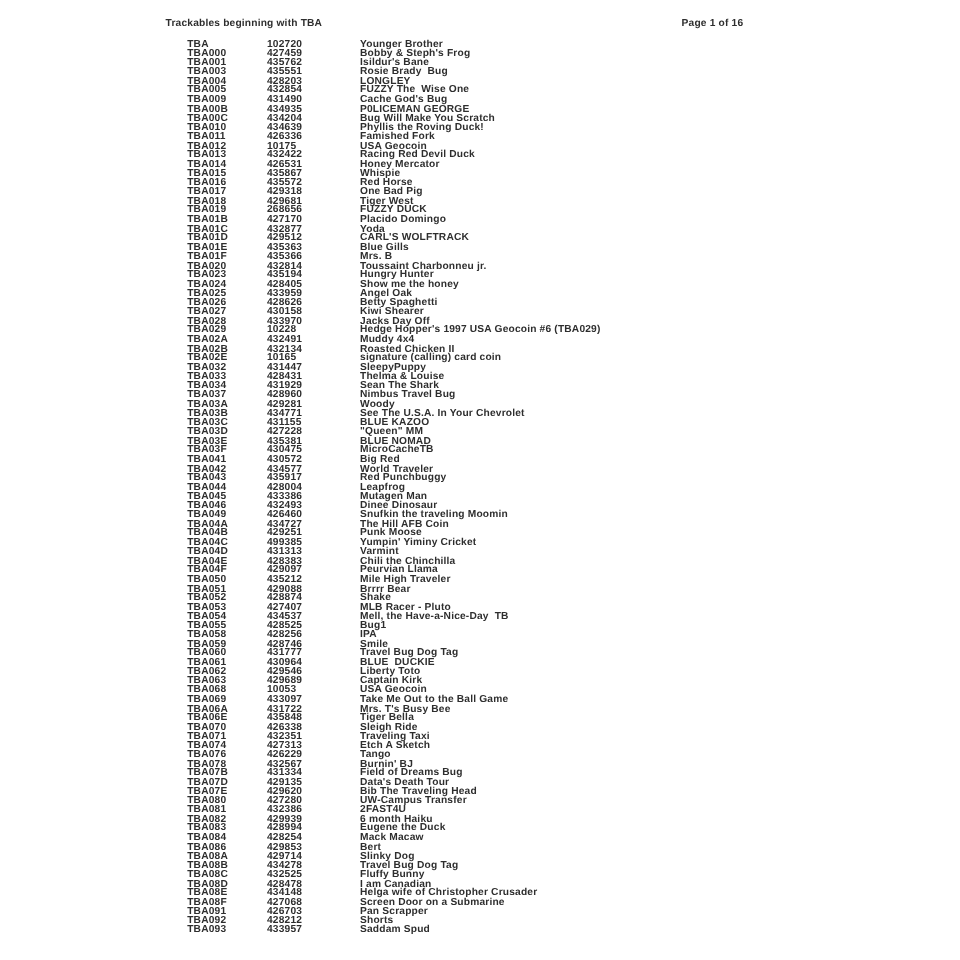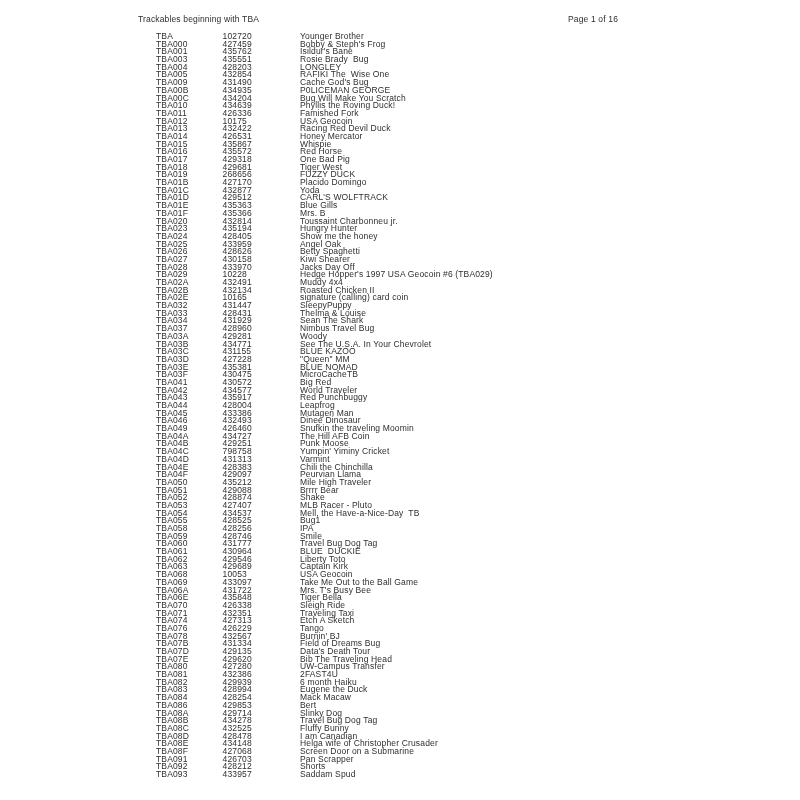--- a/index.html
+++ b/index.html
@@ -15,7 +15,7 @@
     overflow: hidden;
     font-family: "Liberation Sans", sans-serif;
     font-size: 8.5px;
-    font-weight: normal;
+    font-weight: bold;
     letter-spacing: 0.15px;
     color: #2e2e2e;
   }

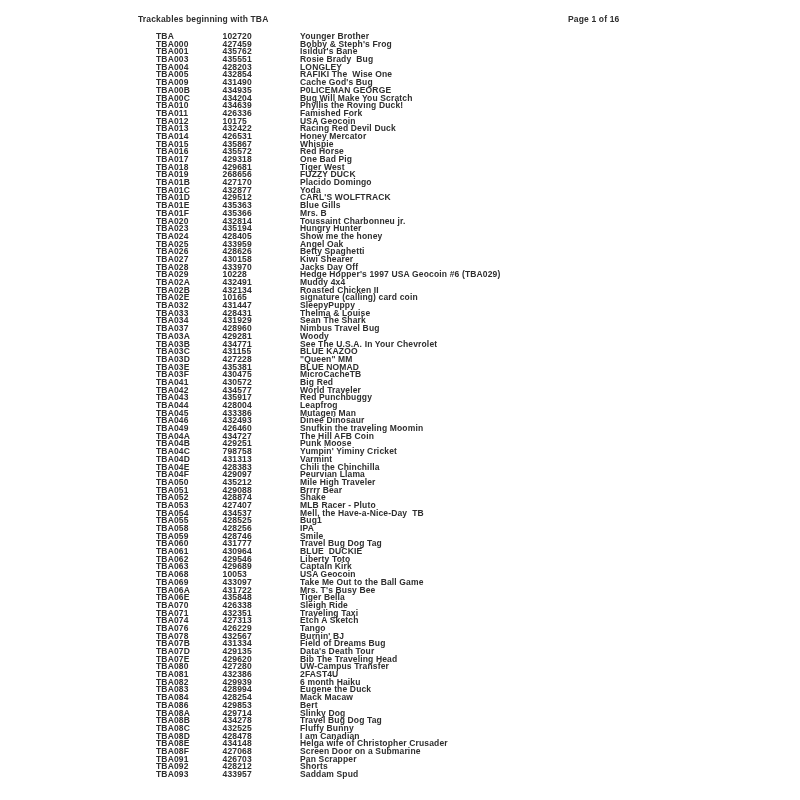--- a/index.html
+++ b/index.html
@@ -91,7 +91,7 @@
   <div class="row">
     <span class="col code">TBA005</span>
     <span class="col id">432854</span>
-    <span class="col name">RAFIKI The  Wise One</span>
+    <span class="col name">FUZZY The  Wise One</span>
   </div>
 
   <div class="row">

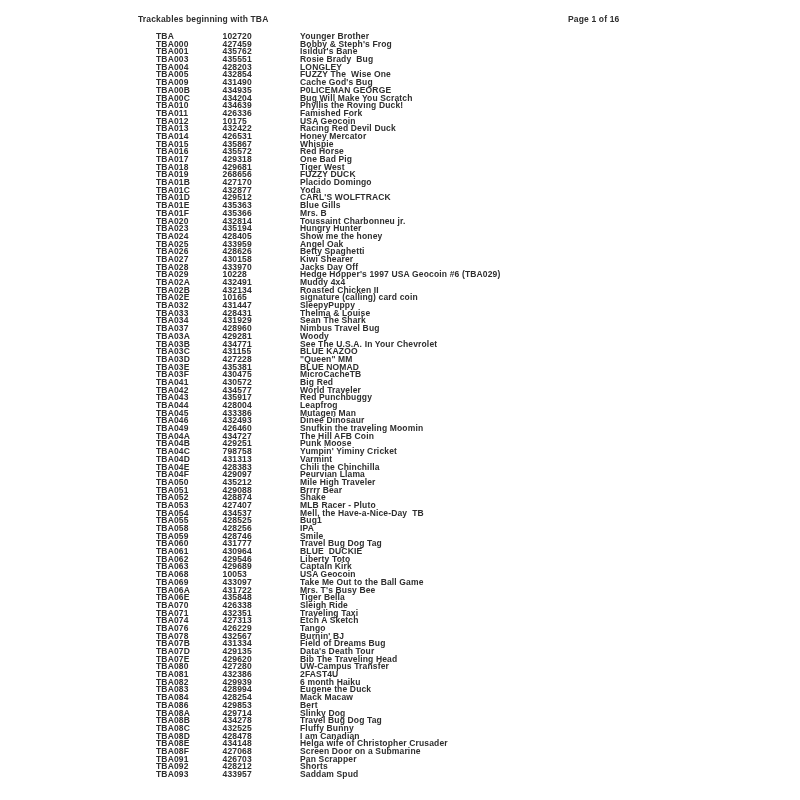--- a/index.html
+++ b/index.html
@@ -384,7 +384,7 @@
 
   <div class="row">
     <span class="col code">TBA04C</span>
-    <span class="col id">798758</span>
+    <span class="col id">499385</span>
     <span class="col name">Yumpin' Yiminy Cricket</span>
   </div>
 

